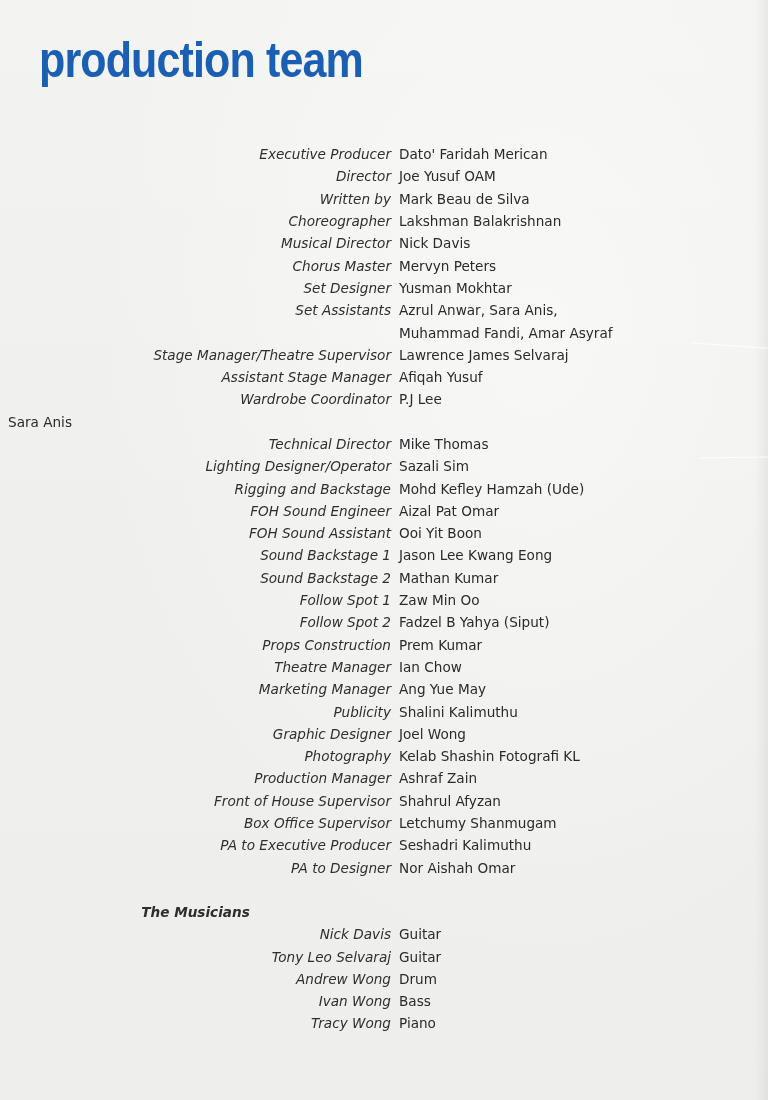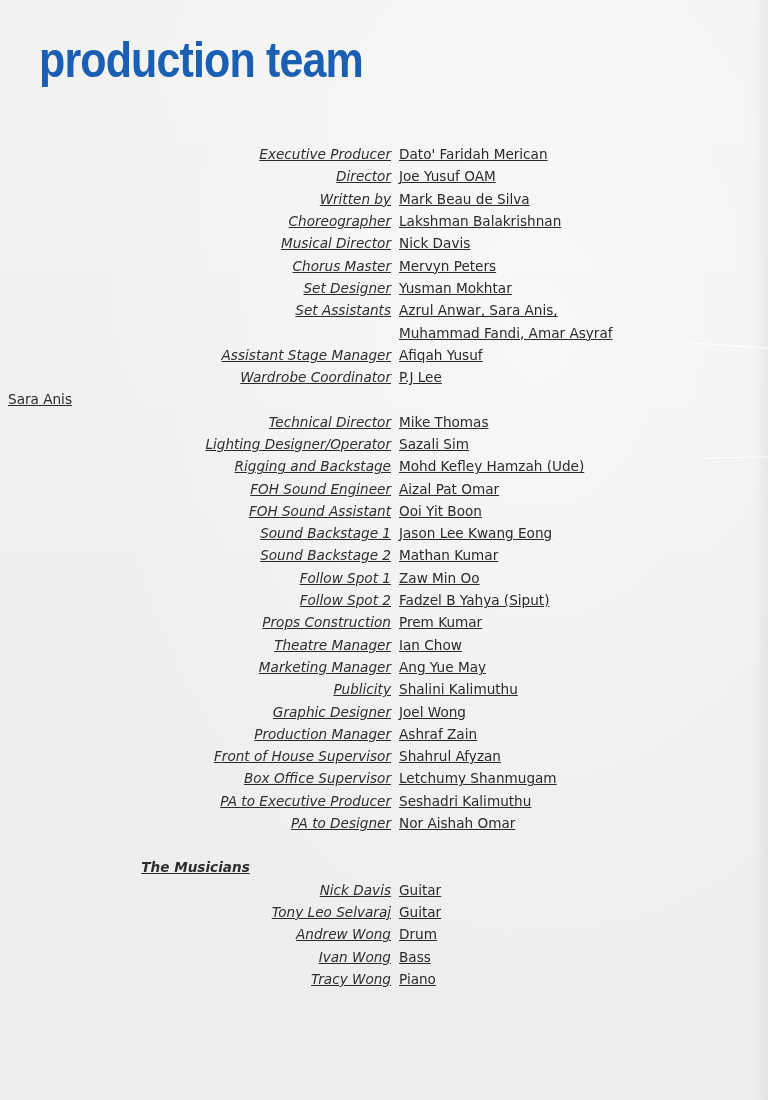--- a/index.html
+++ b/index.html
@@ -54,7 +54,6 @@
       left: 0;
       top: 143px;
       width: 716px;
-      text-decoration: underline;
     }
     .row {
       display: flex;

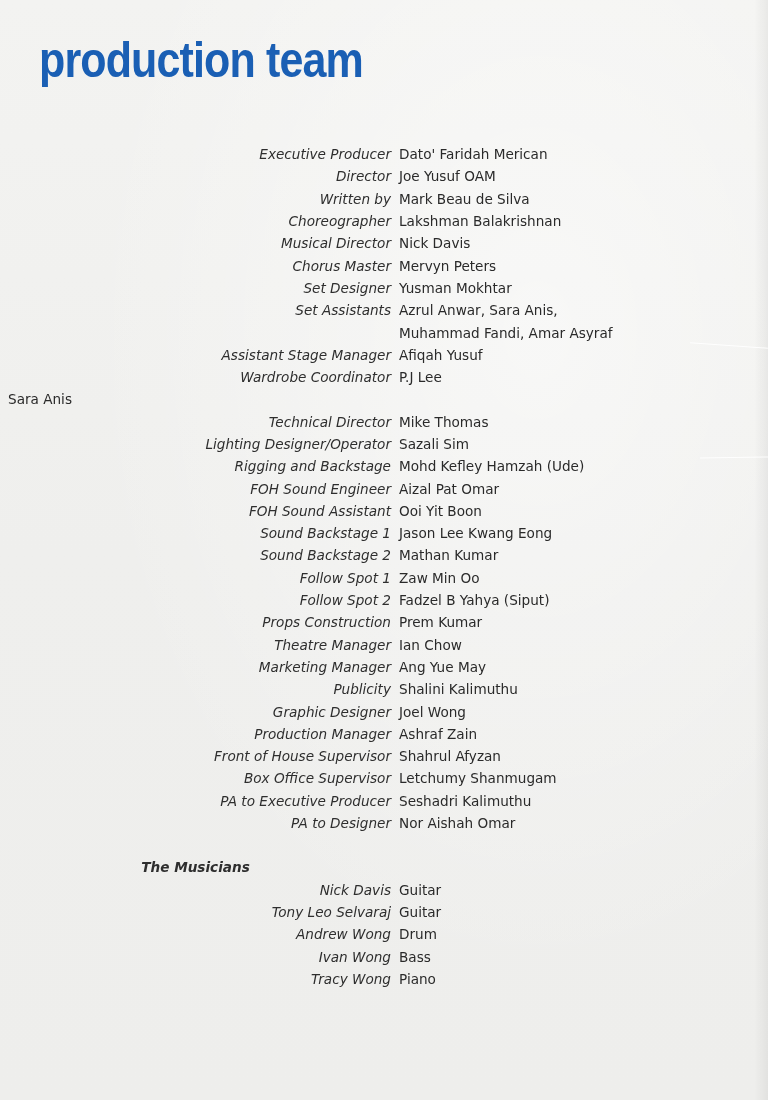--- a/index.html
+++ b/index.html
@@ -132,6 +132,10 @@
           <span class="name">Muhammad Fandi, Amar Asyraf</span>
         </div>
         <div class="row">
+          <span class="role">Stage Manager/Theatre Supervisor</span>
+          <span class="name">Lawrence James Selvaraj</span>
+        </div>
+        <div class="row">
           <span class="role">Assistant Stage Manager</span>
           <span class="name">Afiqah Yusuf</span>
         </div>

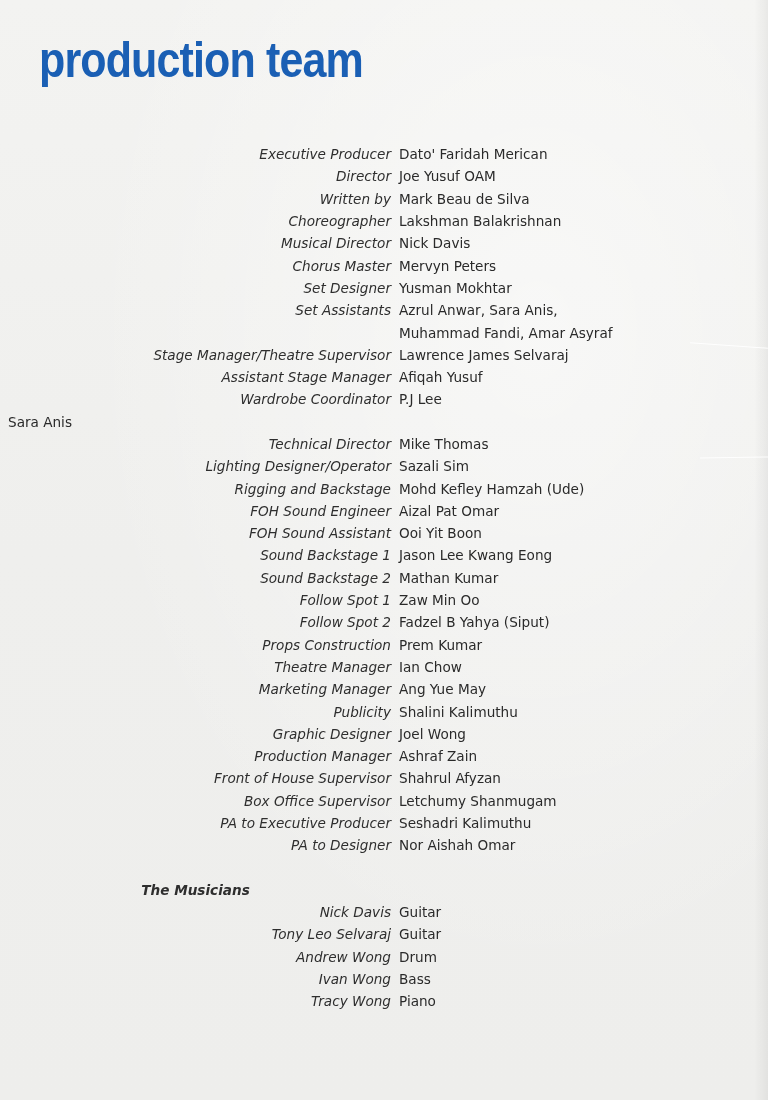--- a/index.html
+++ b/index.html
@@ -203,6 +203,10 @@
           <span class="name">Joel Wong</span>
         </div>
         <div class="row">
+          <span class="role">Photography</span>
+          <span class="name">Kelab Shashin Fotografi KL</span>
+        </div>
+        <div class="row">
           <span class="role">Production Manager</span>
           <span class="name">Ashraf Zain</span>
         </div>

